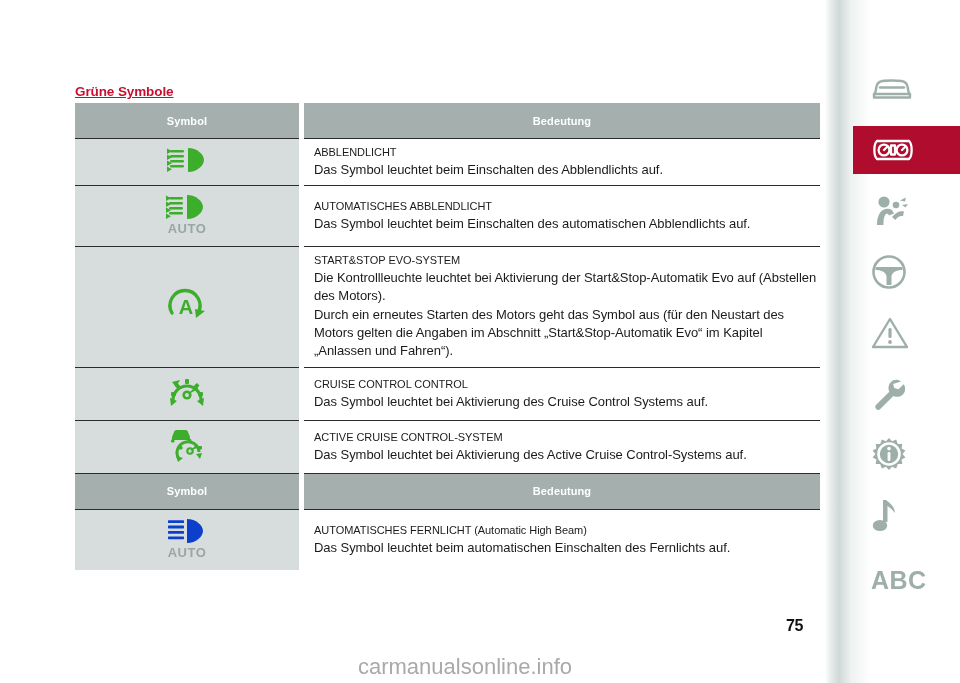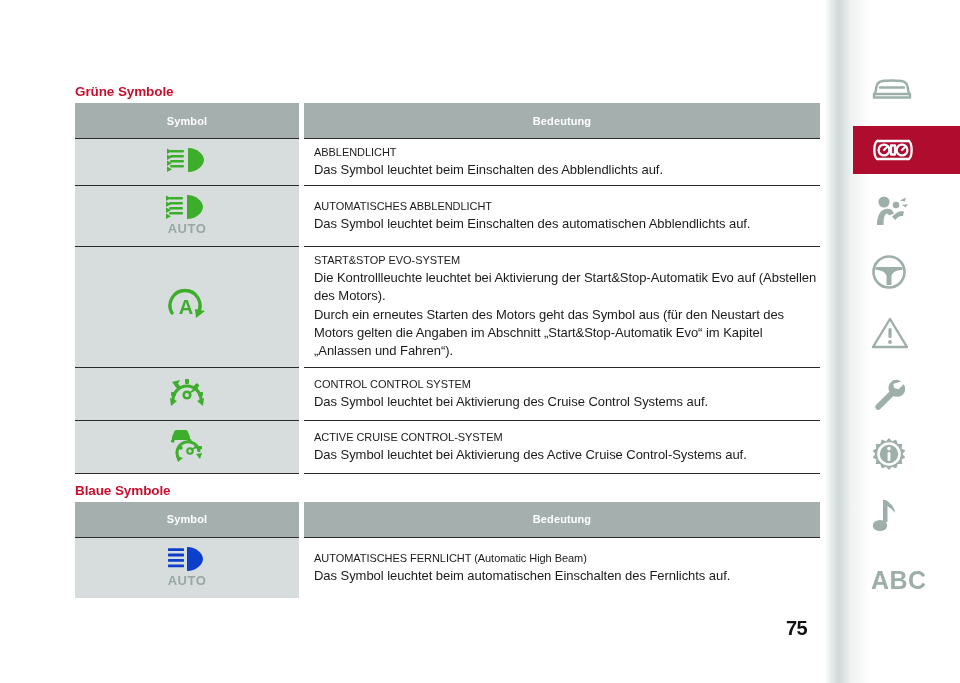--- a/index.html
+++ b/index.html
@@ -35,6 +35,7 @@
     font-weight: bold;
     letter-spacing: -0.1px;
     margin-bottom: 4px;
+    text-decoration: underline;
   }
   .section-heading.second { margin-top: 9px; }
 

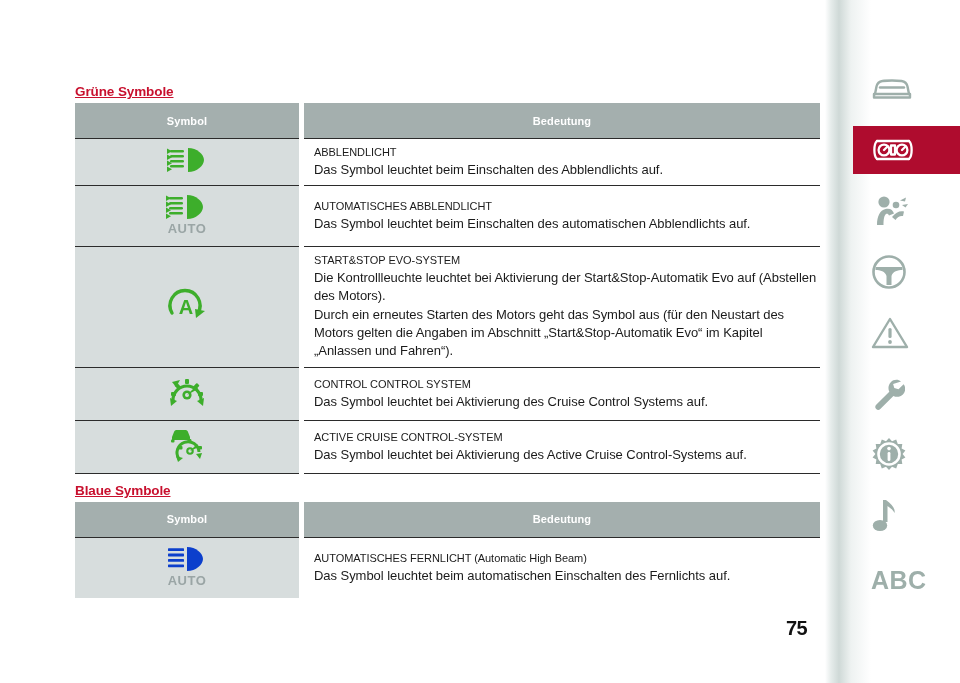--- a/index.html
+++ b/index.html
@@ -269,7 +269,7 @@
         </td>
         <td class="cell-gap"></td>
         <td class="cell-meaning">
-          <div class="row-title">CONTROL CONTROL SYSTEM</div>
+          <div class="row-title">CRUISE CONTROL CONTROL</div>
           <div class="row-desc">Das Symbol leuchtet bei Aktivierung des Cruise Control Systems auf.</div>
         </td>
       </tr>

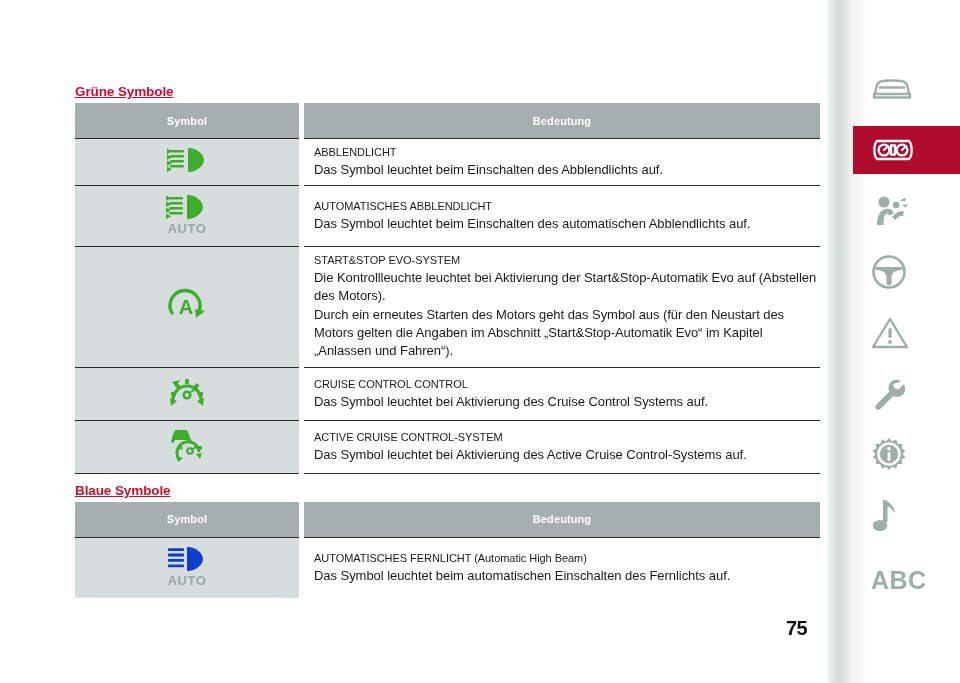--- a/index.html
+++ b/index.html
@@ -308,7 +308,6 @@
     </tbody>
       </table>
 
-    <div class="section-heading second">Blaue Symbole</div>
 
     <table class="sym-table">
       <tbody>

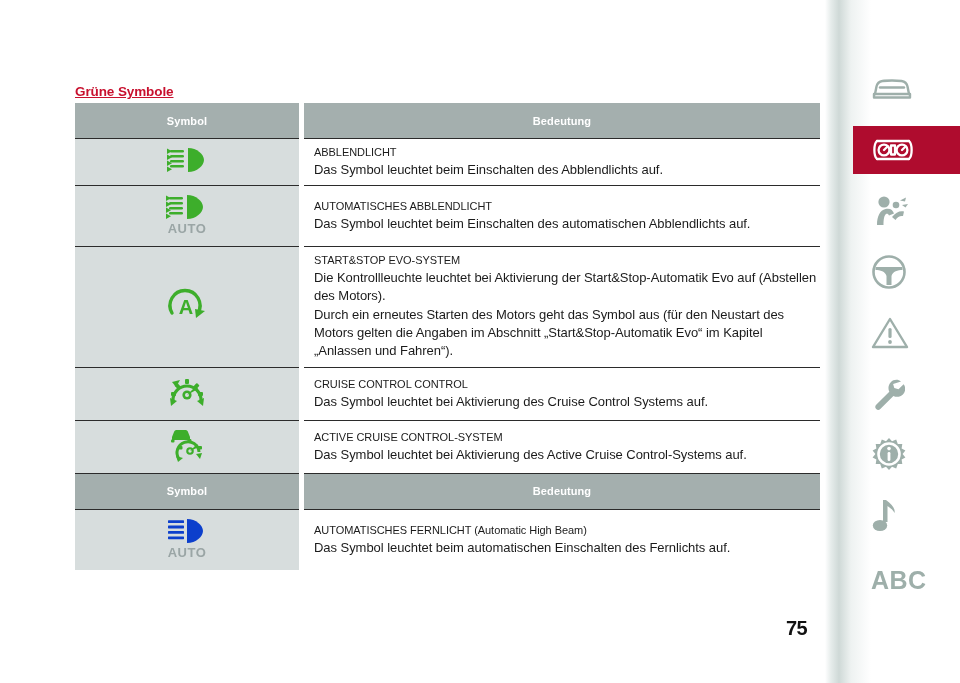--- a/index.html
+++ b/index.html
@@ -134,7 +134,7 @@
     position: absolute;
     left: 786px;
     top: 617px;
-    font-size: 20px;
+    font-size: 16px;
     font-weight: bold;
     color: #111111;
     letter-spacing: -0.5px;

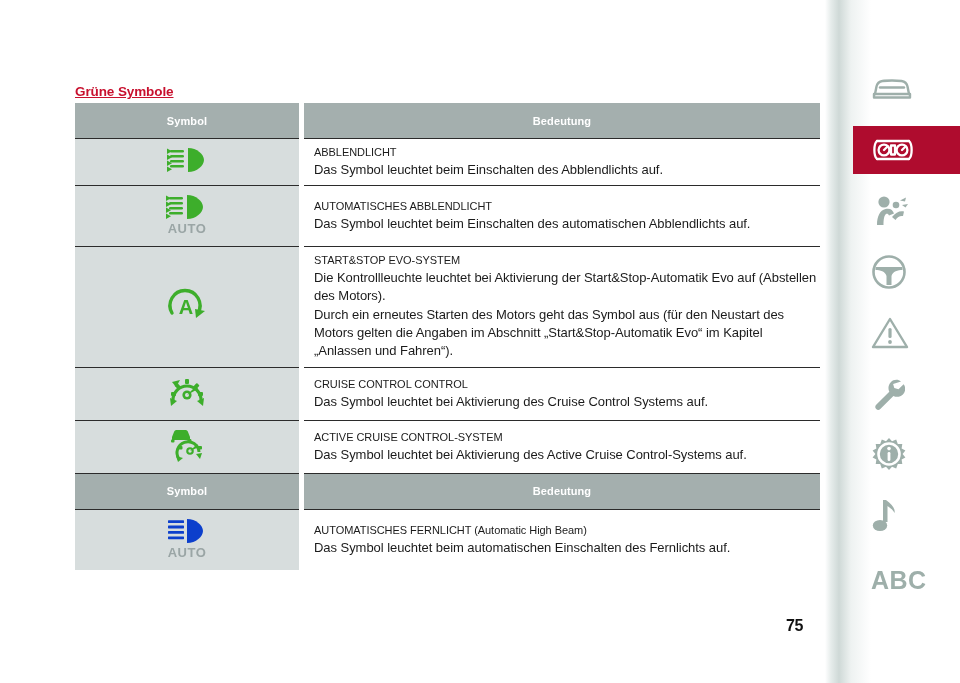--- a/index.html
+++ b/index.html
@@ -450,6 +450,7 @@
 
   </div>
 
+  <div id="watermark">carmanualsonline.info</div>
 
 </div>
 

